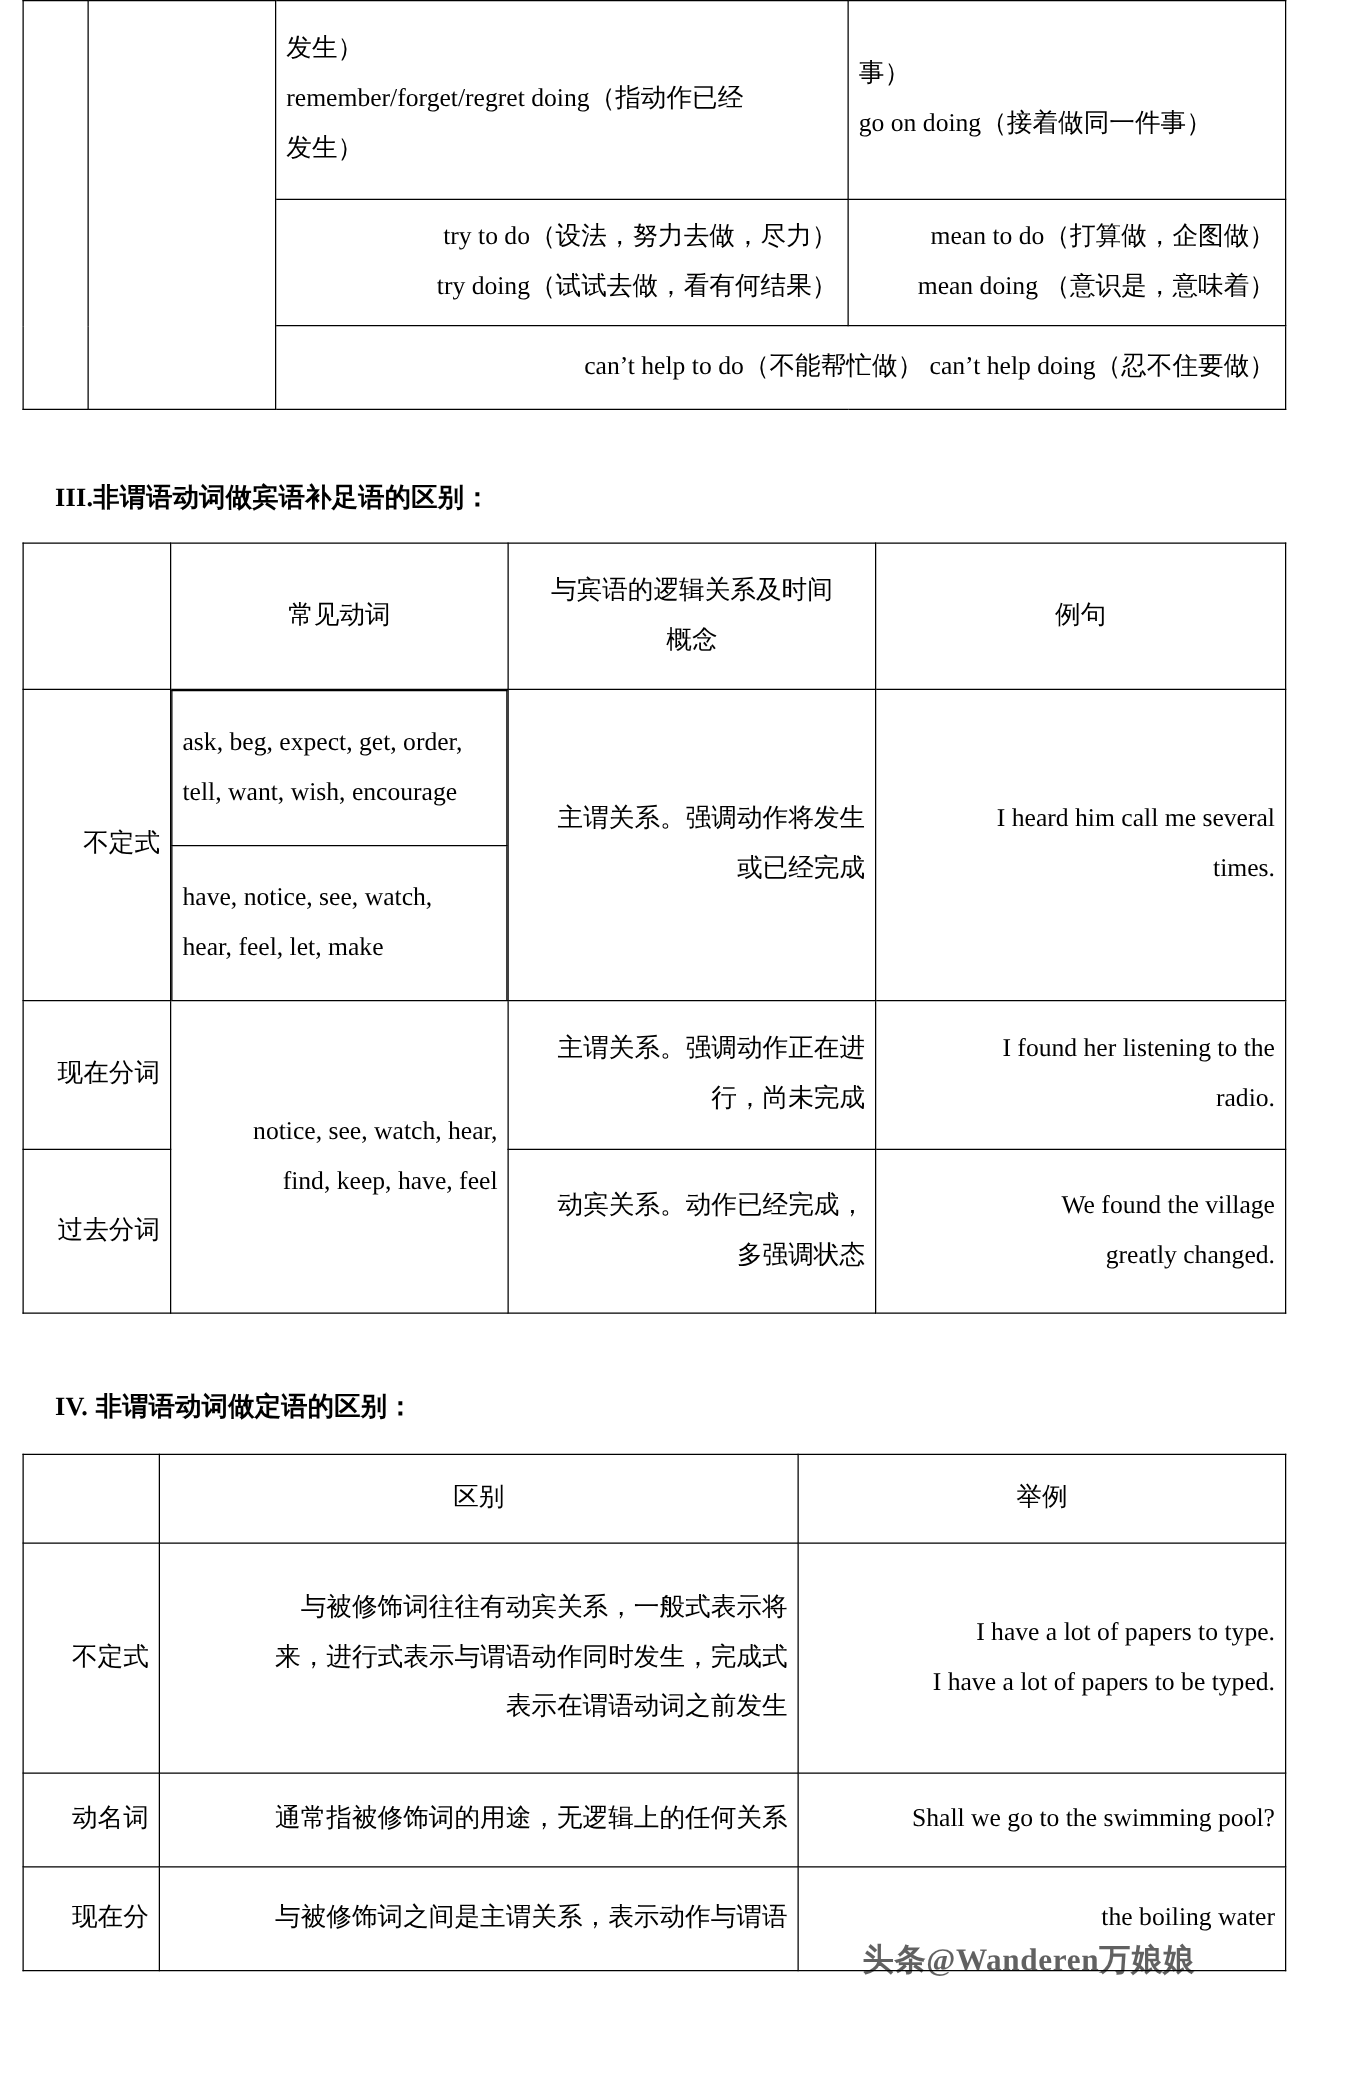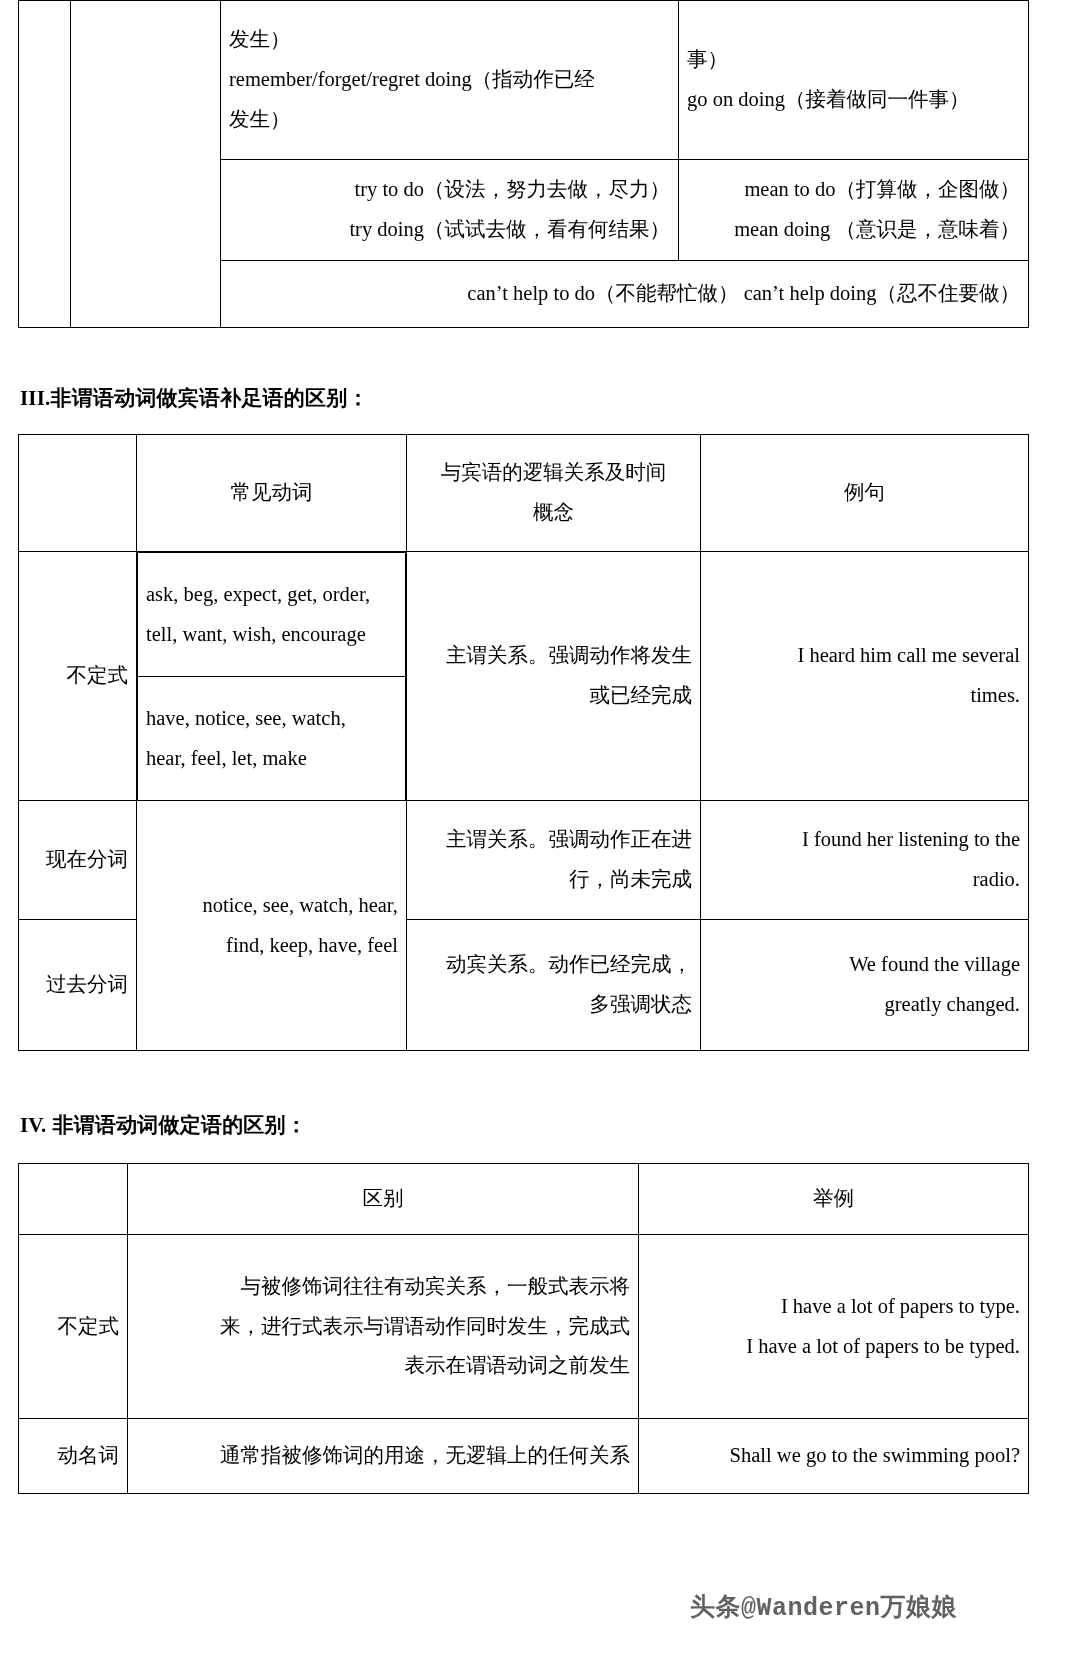--- a/index.html
+++ b/index.html
@@ -76,6 +76,7 @@
   .heading .rn {
     font-family: "Liberation Serif", "DejaVu Serif", serif;
     font-weight: bold;
+    margin-left: 24px;
   }
 
   .gap-a { height: 56px; }

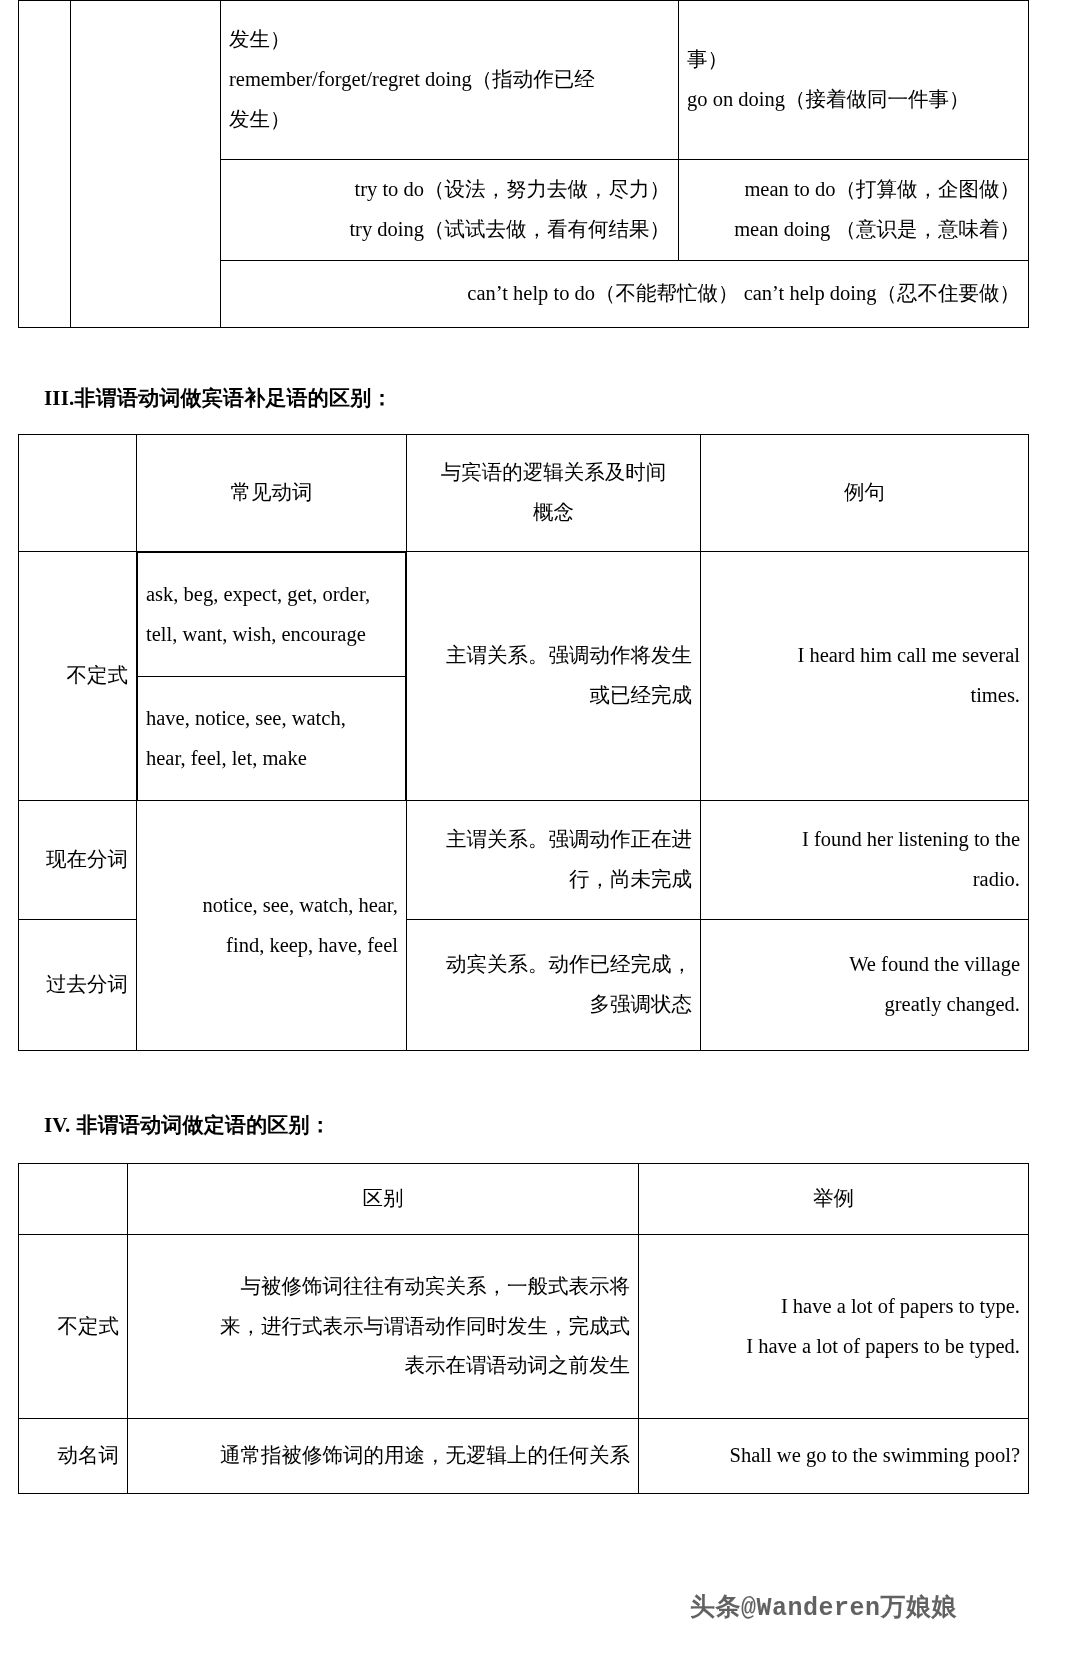--- a/index.html
+++ b/index.html
@@ -268,6 +268,11 @@
         <td class="lft mid">Shall we go to the swimming pool?</td>
       </tr>
 
+      <tr>
+        <td class="ctr mid" style="height:74px">现在分</td>
+        <td class="lft mid">与被修饰词之间是主谓关系，表示动作与谓语</td>
+        <td class="lft mid">the boiling water</td>
+      </tr>
     </tbody>
   </table>
 

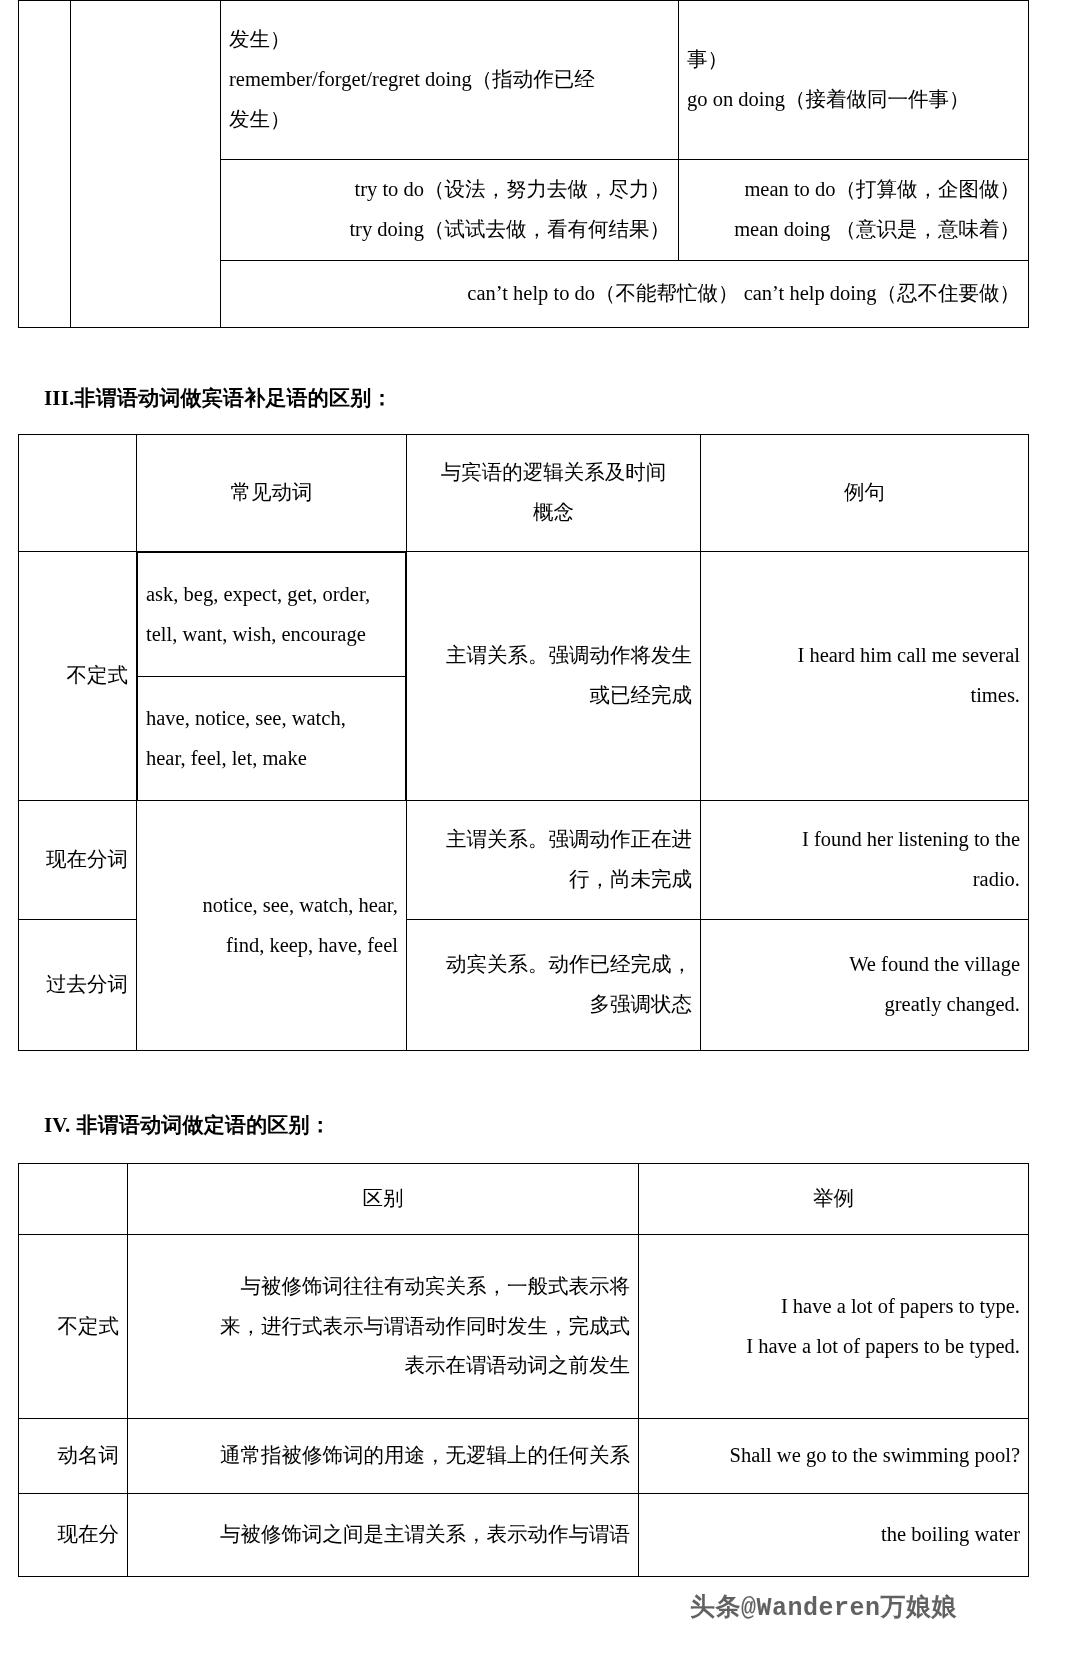--- a/index.html
+++ b/index.html
@@ -88,8 +88,8 @@
   .watermark {
     position: absolute;
     left: 690px;
-    top: 1590px;
-    font-family: Liberation Mono, monospace;
+    top: 1551px;
+    font-family: Liberation Serif, serif;
     font-weight: bold;
     font-size: 25px;
     color: rgba(0,0,0,0.62);

